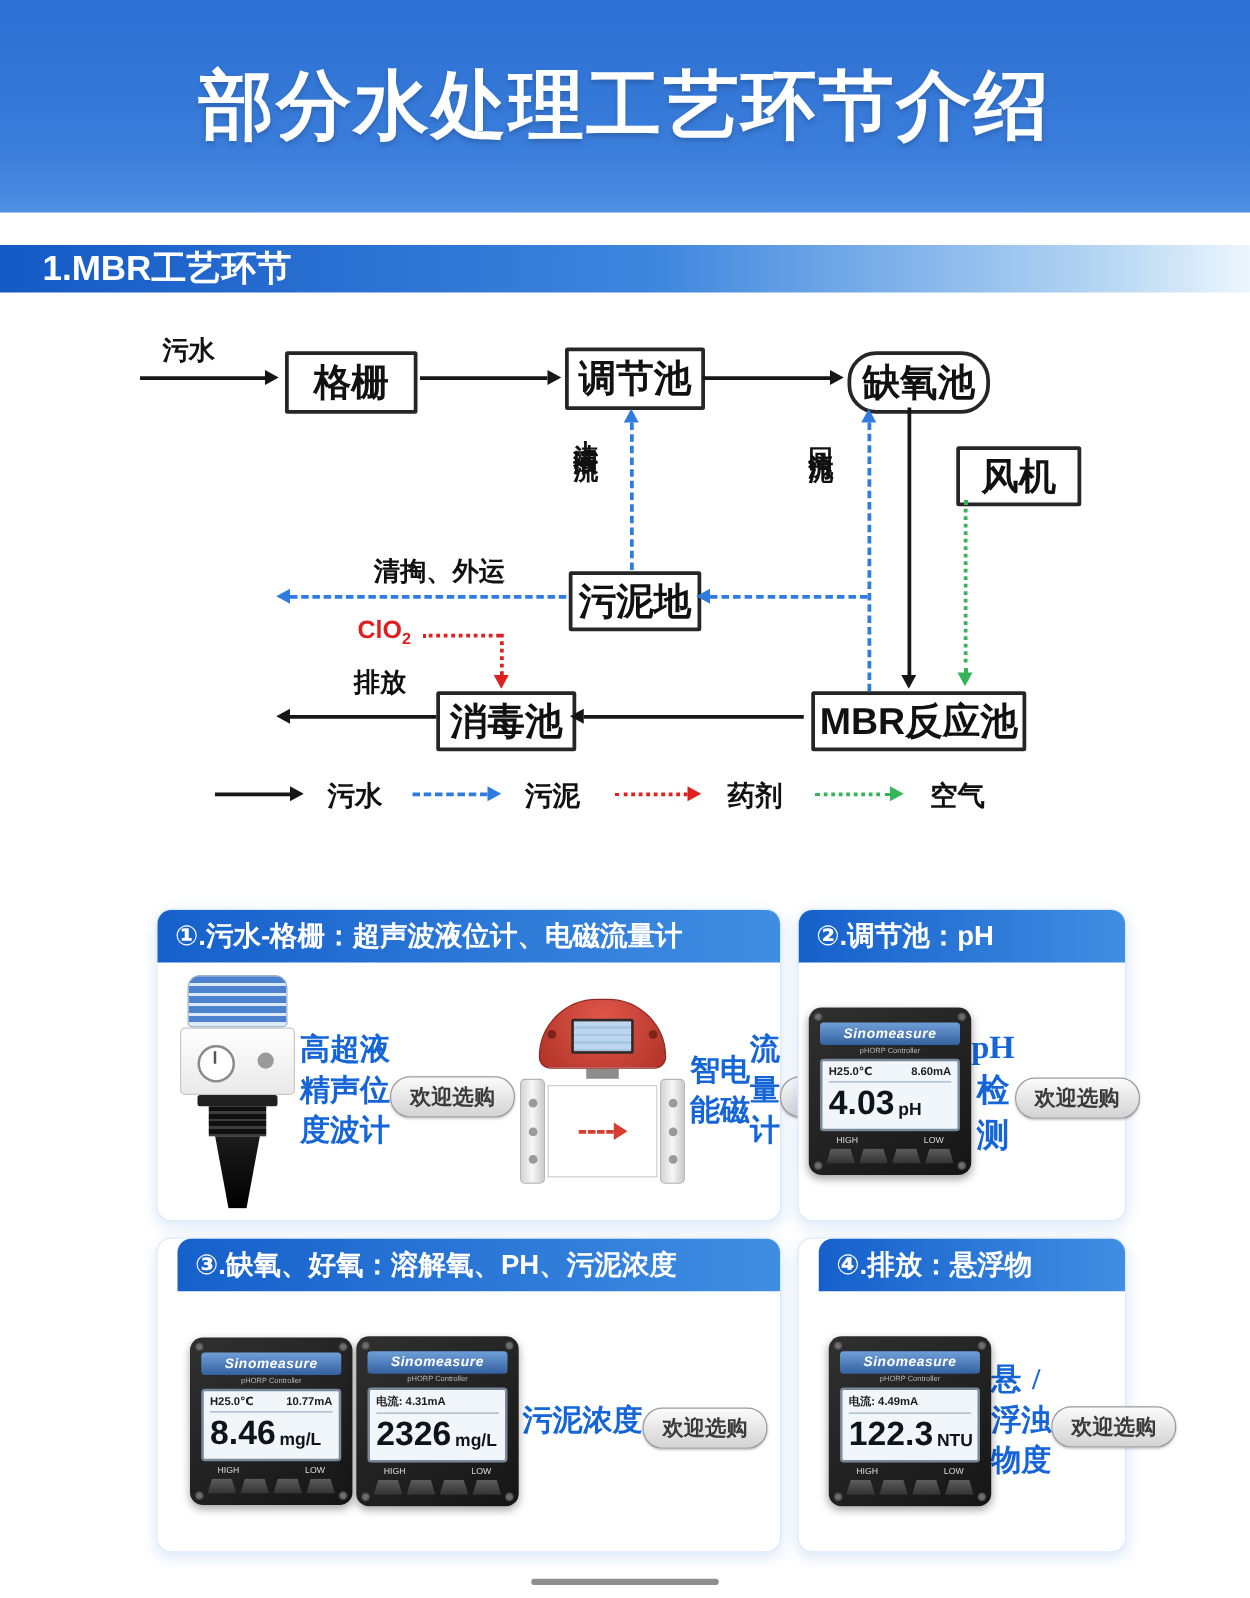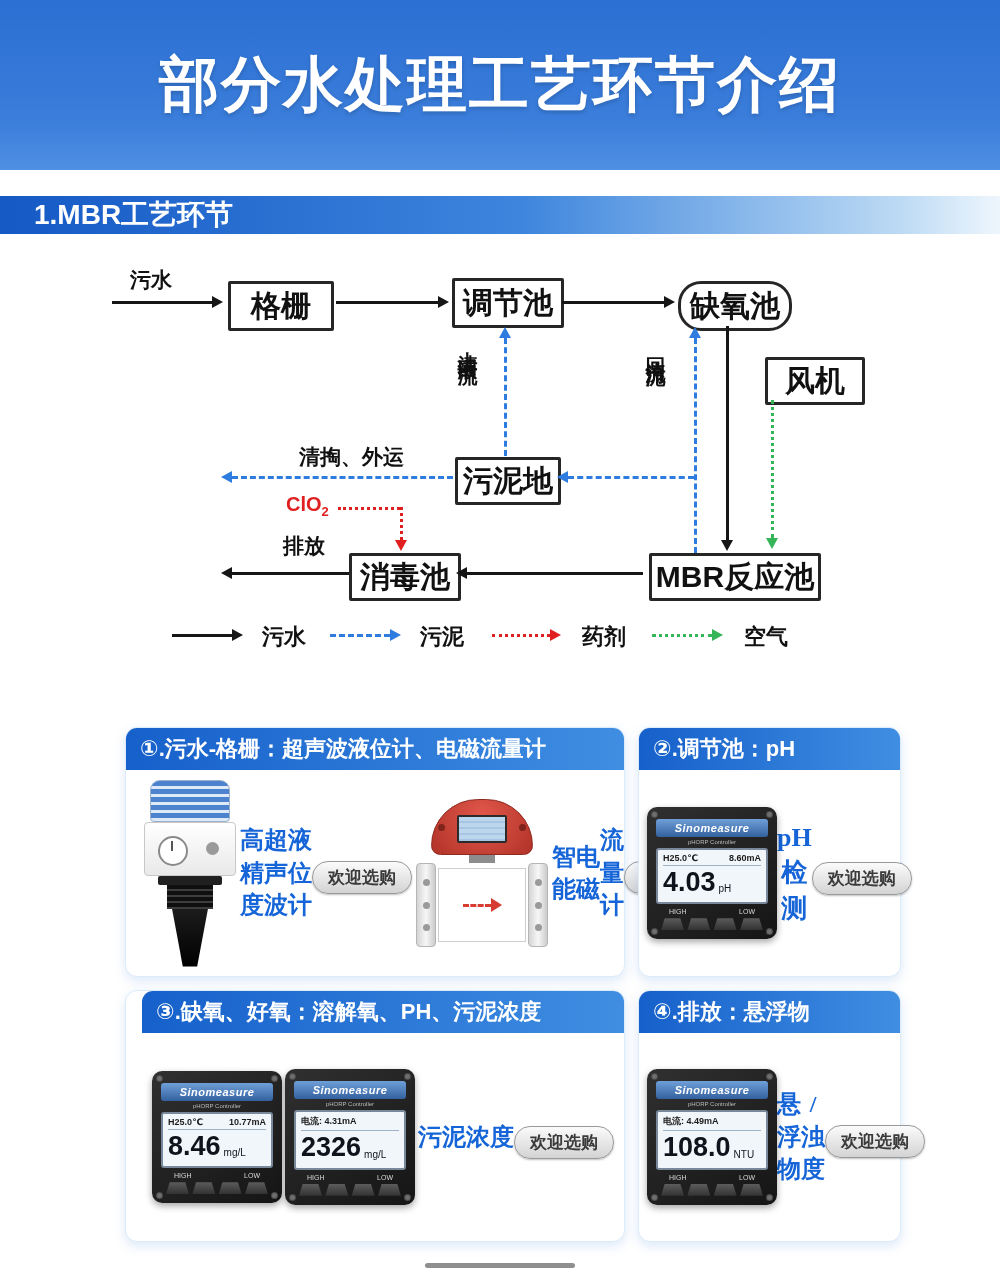--- a/index.html
+++ b/index.html
@@ -70,7 +70,7 @@
               border-bottom:1px solid #9fb2c4;padding-bottom:2px;}
   .dev-valrow{display:flex;align-items:flex-end;gap:3px;padding-top:2px;}
   .dev-value{font-size:27px;font-weight:700;color:#0e141c;line-height:1.1;}
-  .dev-unit{font-size:10px;font-weight:400;color:#0e141c;padding-bottom:3px;}
+  .dev-unit{font-size:14px;font-weight:700;color:#0e141c;padding-bottom:3px;}
   .dev-hl{display:flex;justify-content:space-between;padding:4px 13px 1px;color:#d8d8d8;font-size:7px;}
   .dev-btns{display:flex;justify-content:space-between;padding:0 5px;margin-top:2px;}
   .dev-btn{width:23px;height:12px;background:linear-gradient(180deg,#5c5c5c,#323232);

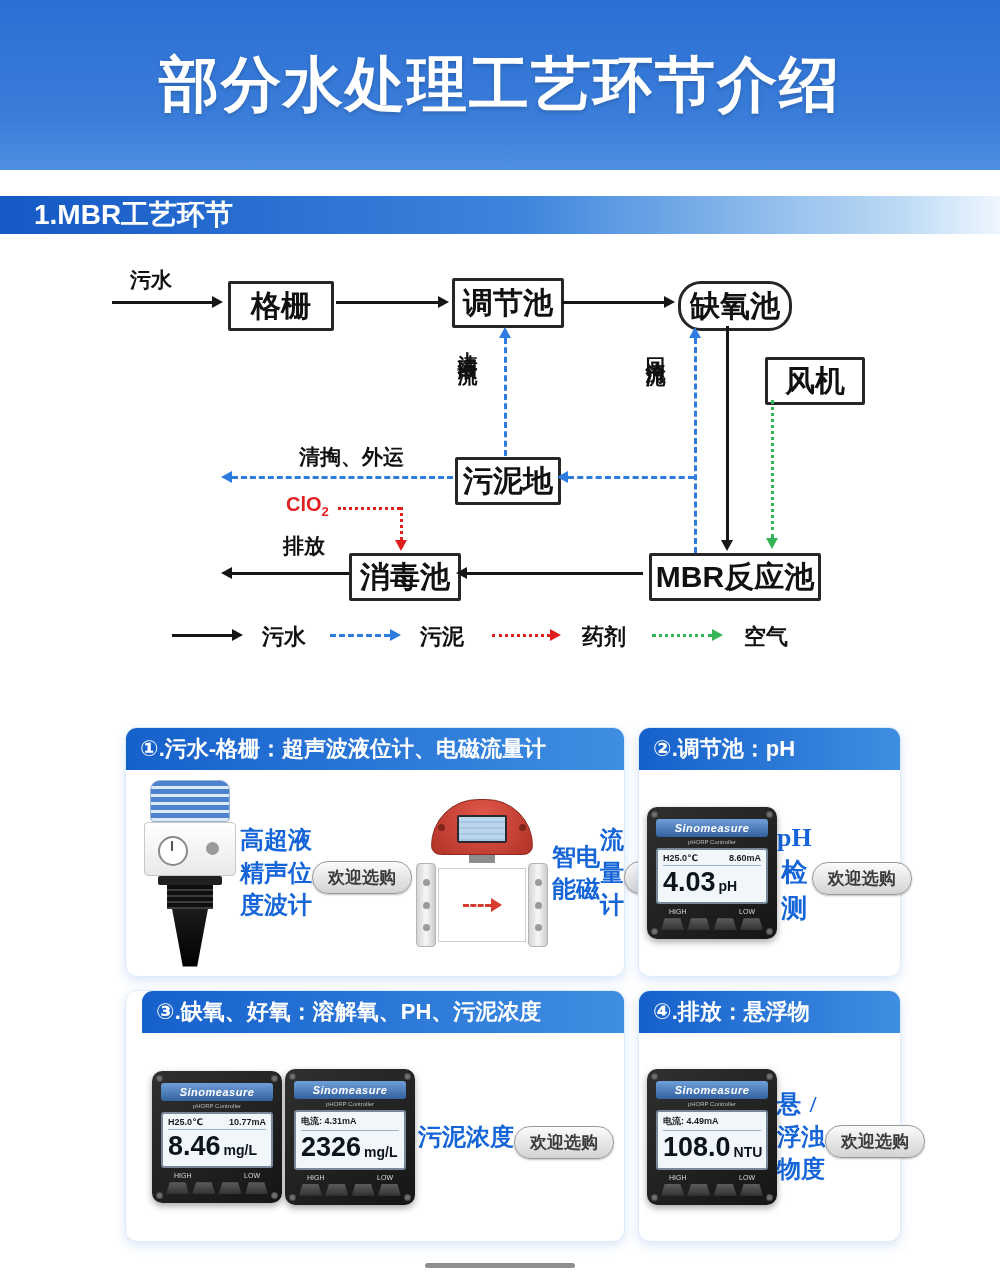--- a/index.html
+++ b/index.html
@@ -325,7 +325,7 @@
     </div>
   </div>
 
-  <div class="card" style="left:625px;top:990px;width:263px;height:252px;">
+  <div class="card" style="left:625px;top:990px;width:263px;height:252px;padding-left:16px;">
     <div class="card-header">④.排放：悬浮物</div>
     <div class="card-body" style="padding:6px 8px;justify-content:space-evenly;">
       <div class="device">

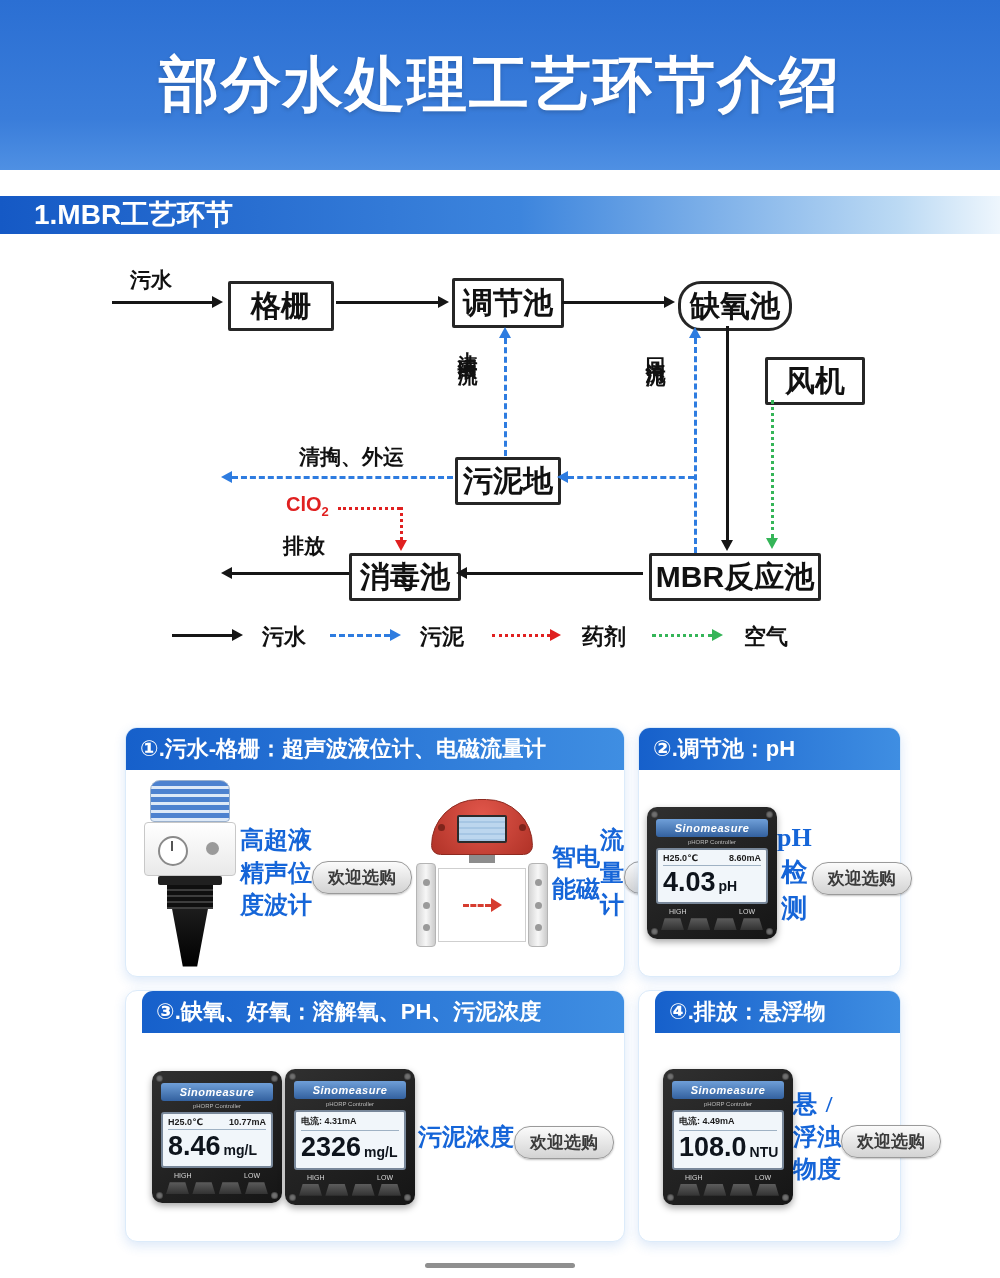--- a/index.html
+++ b/index.html
@@ -341,7 +341,7 @@
               <span></span>
             </div>
           <div class="dev-valrow">
-              <span class="dev-value">108.0</span>
+              <span class="dev-value">122.3</span>
               <span class="dev-unit">NTU</span>
             </div>
         </div>

